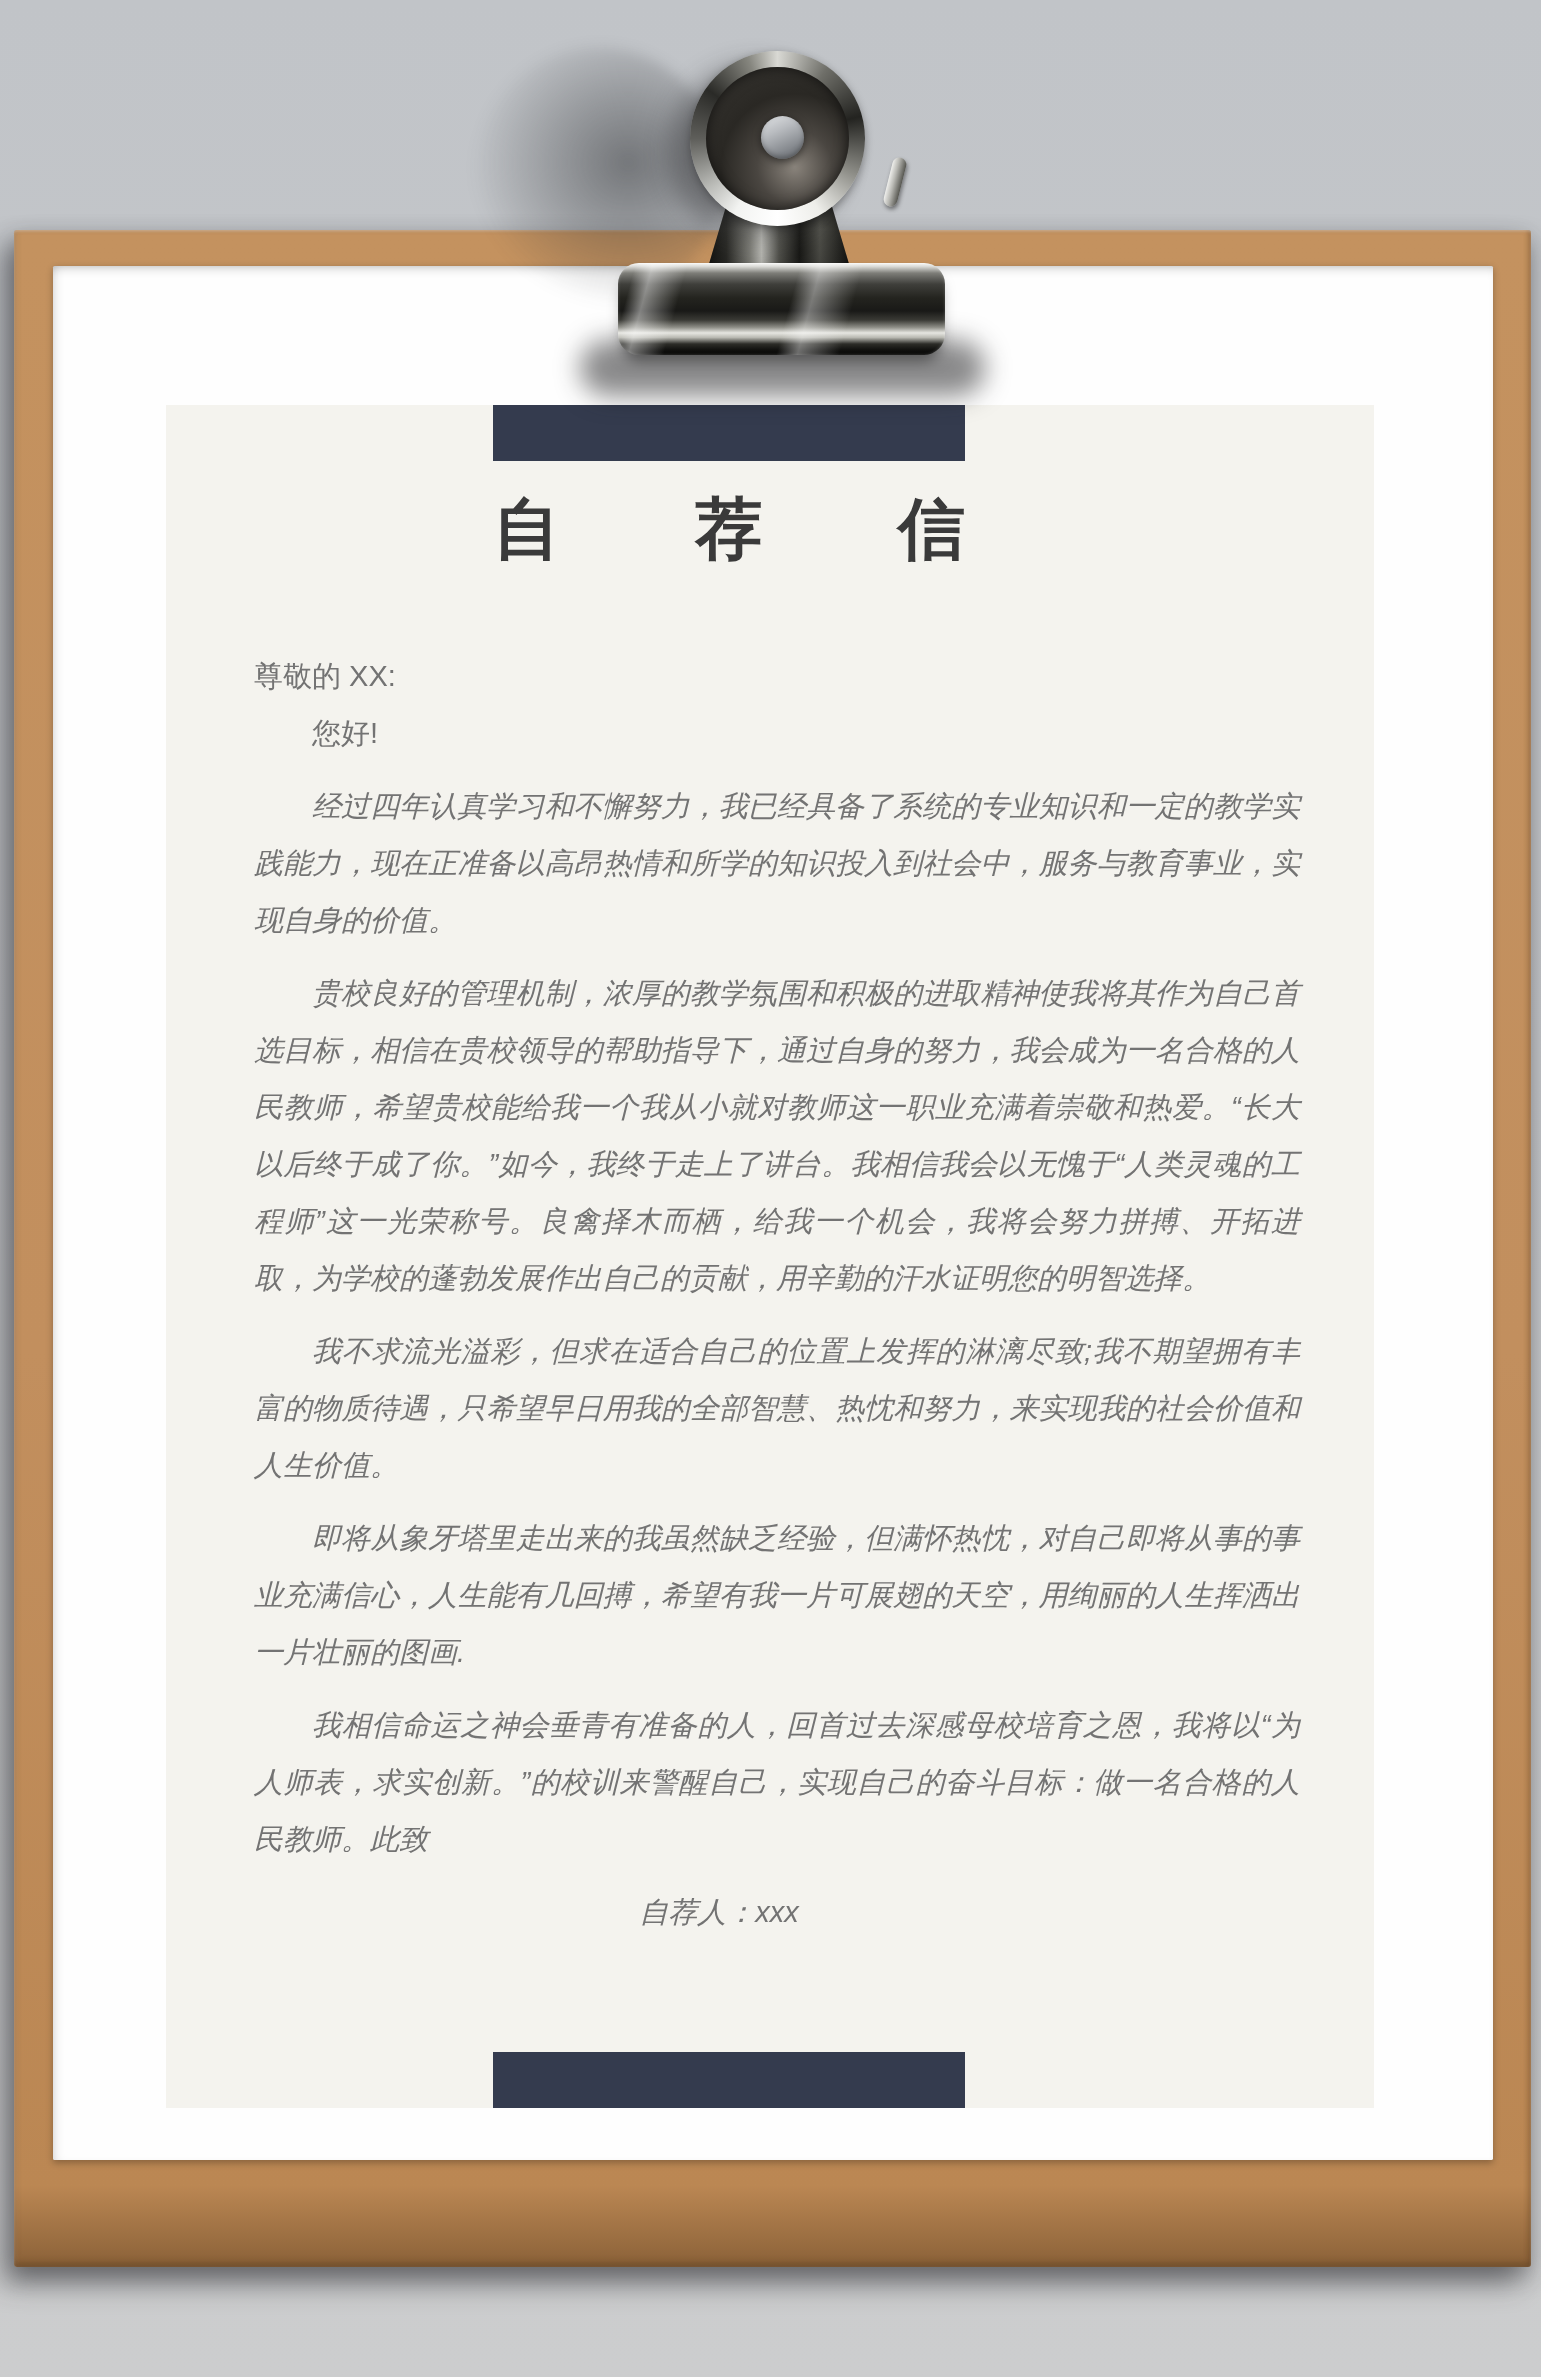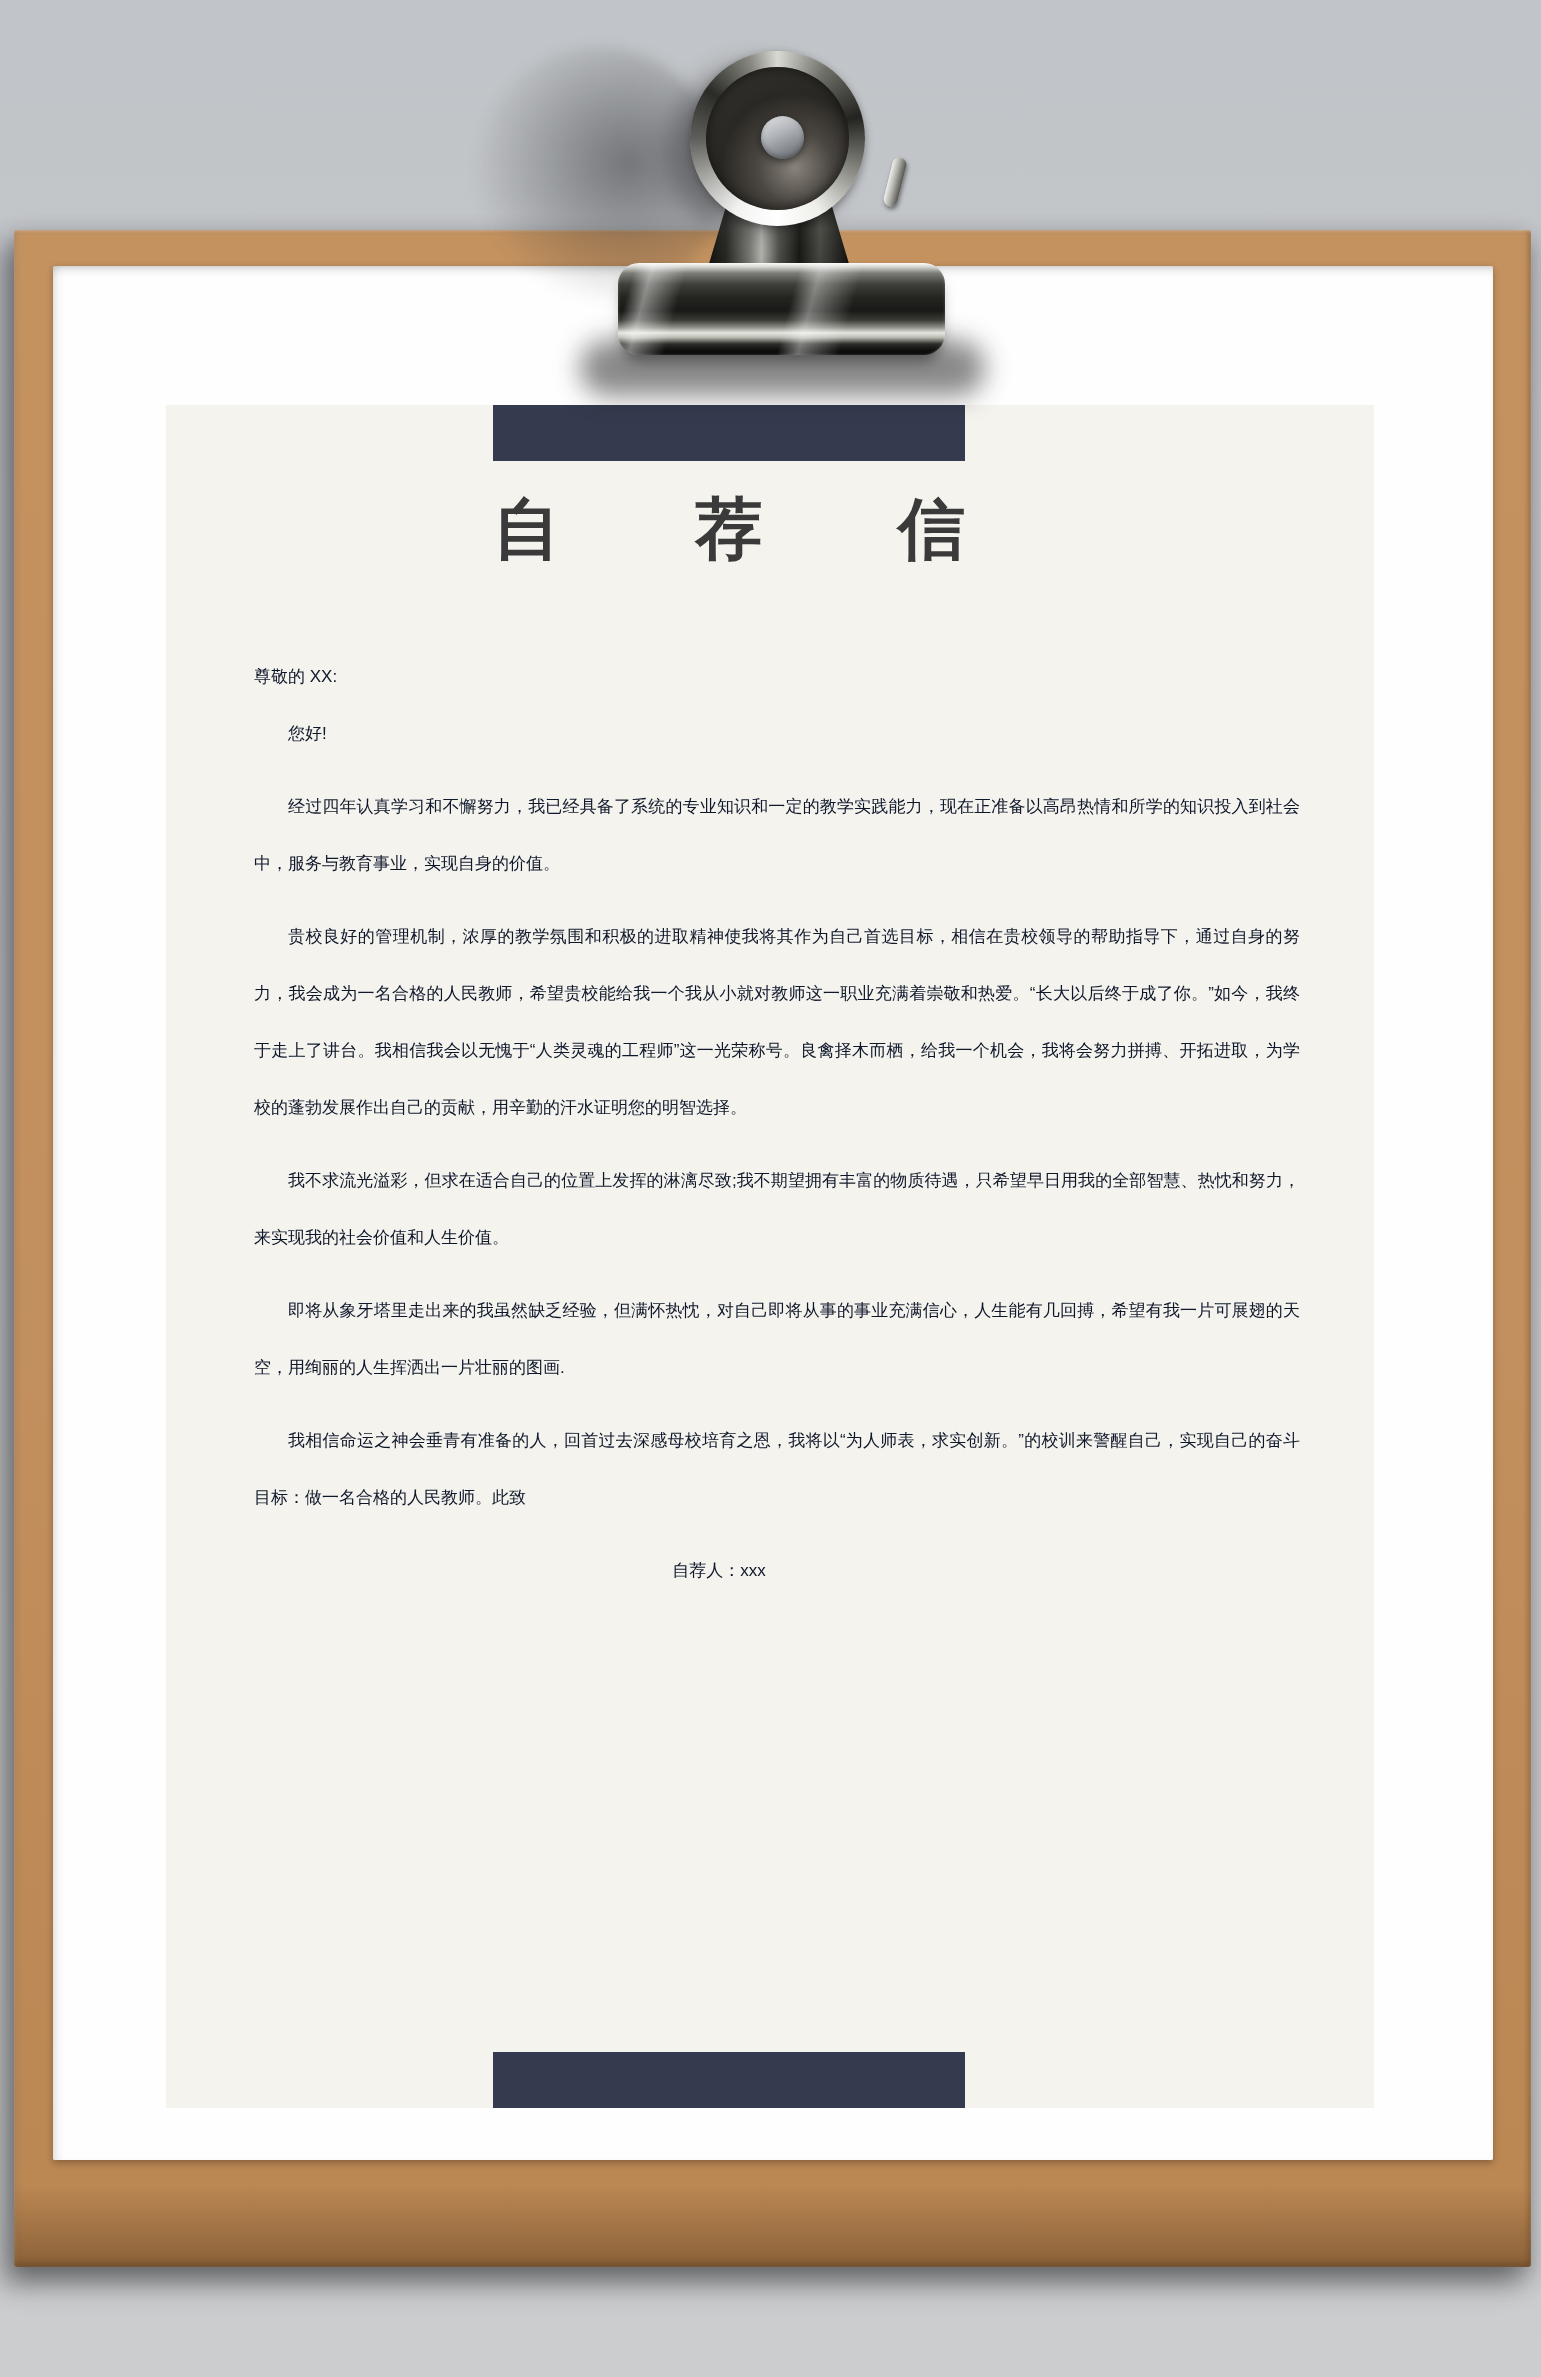--- a/index.html
+++ b/index.html
@@ -48,7 +48,7 @@
   }
   .letter-body{
     position:absolute;left:88px;top:243px;width:1046px;
-    font-size:17px;line-height:57px;color:#0f172a;
+    font-size:29px;line-height:57px;color:#737373;
     text-align:justify;z-index:5;
   }
   .letter-body p{margin:0;}

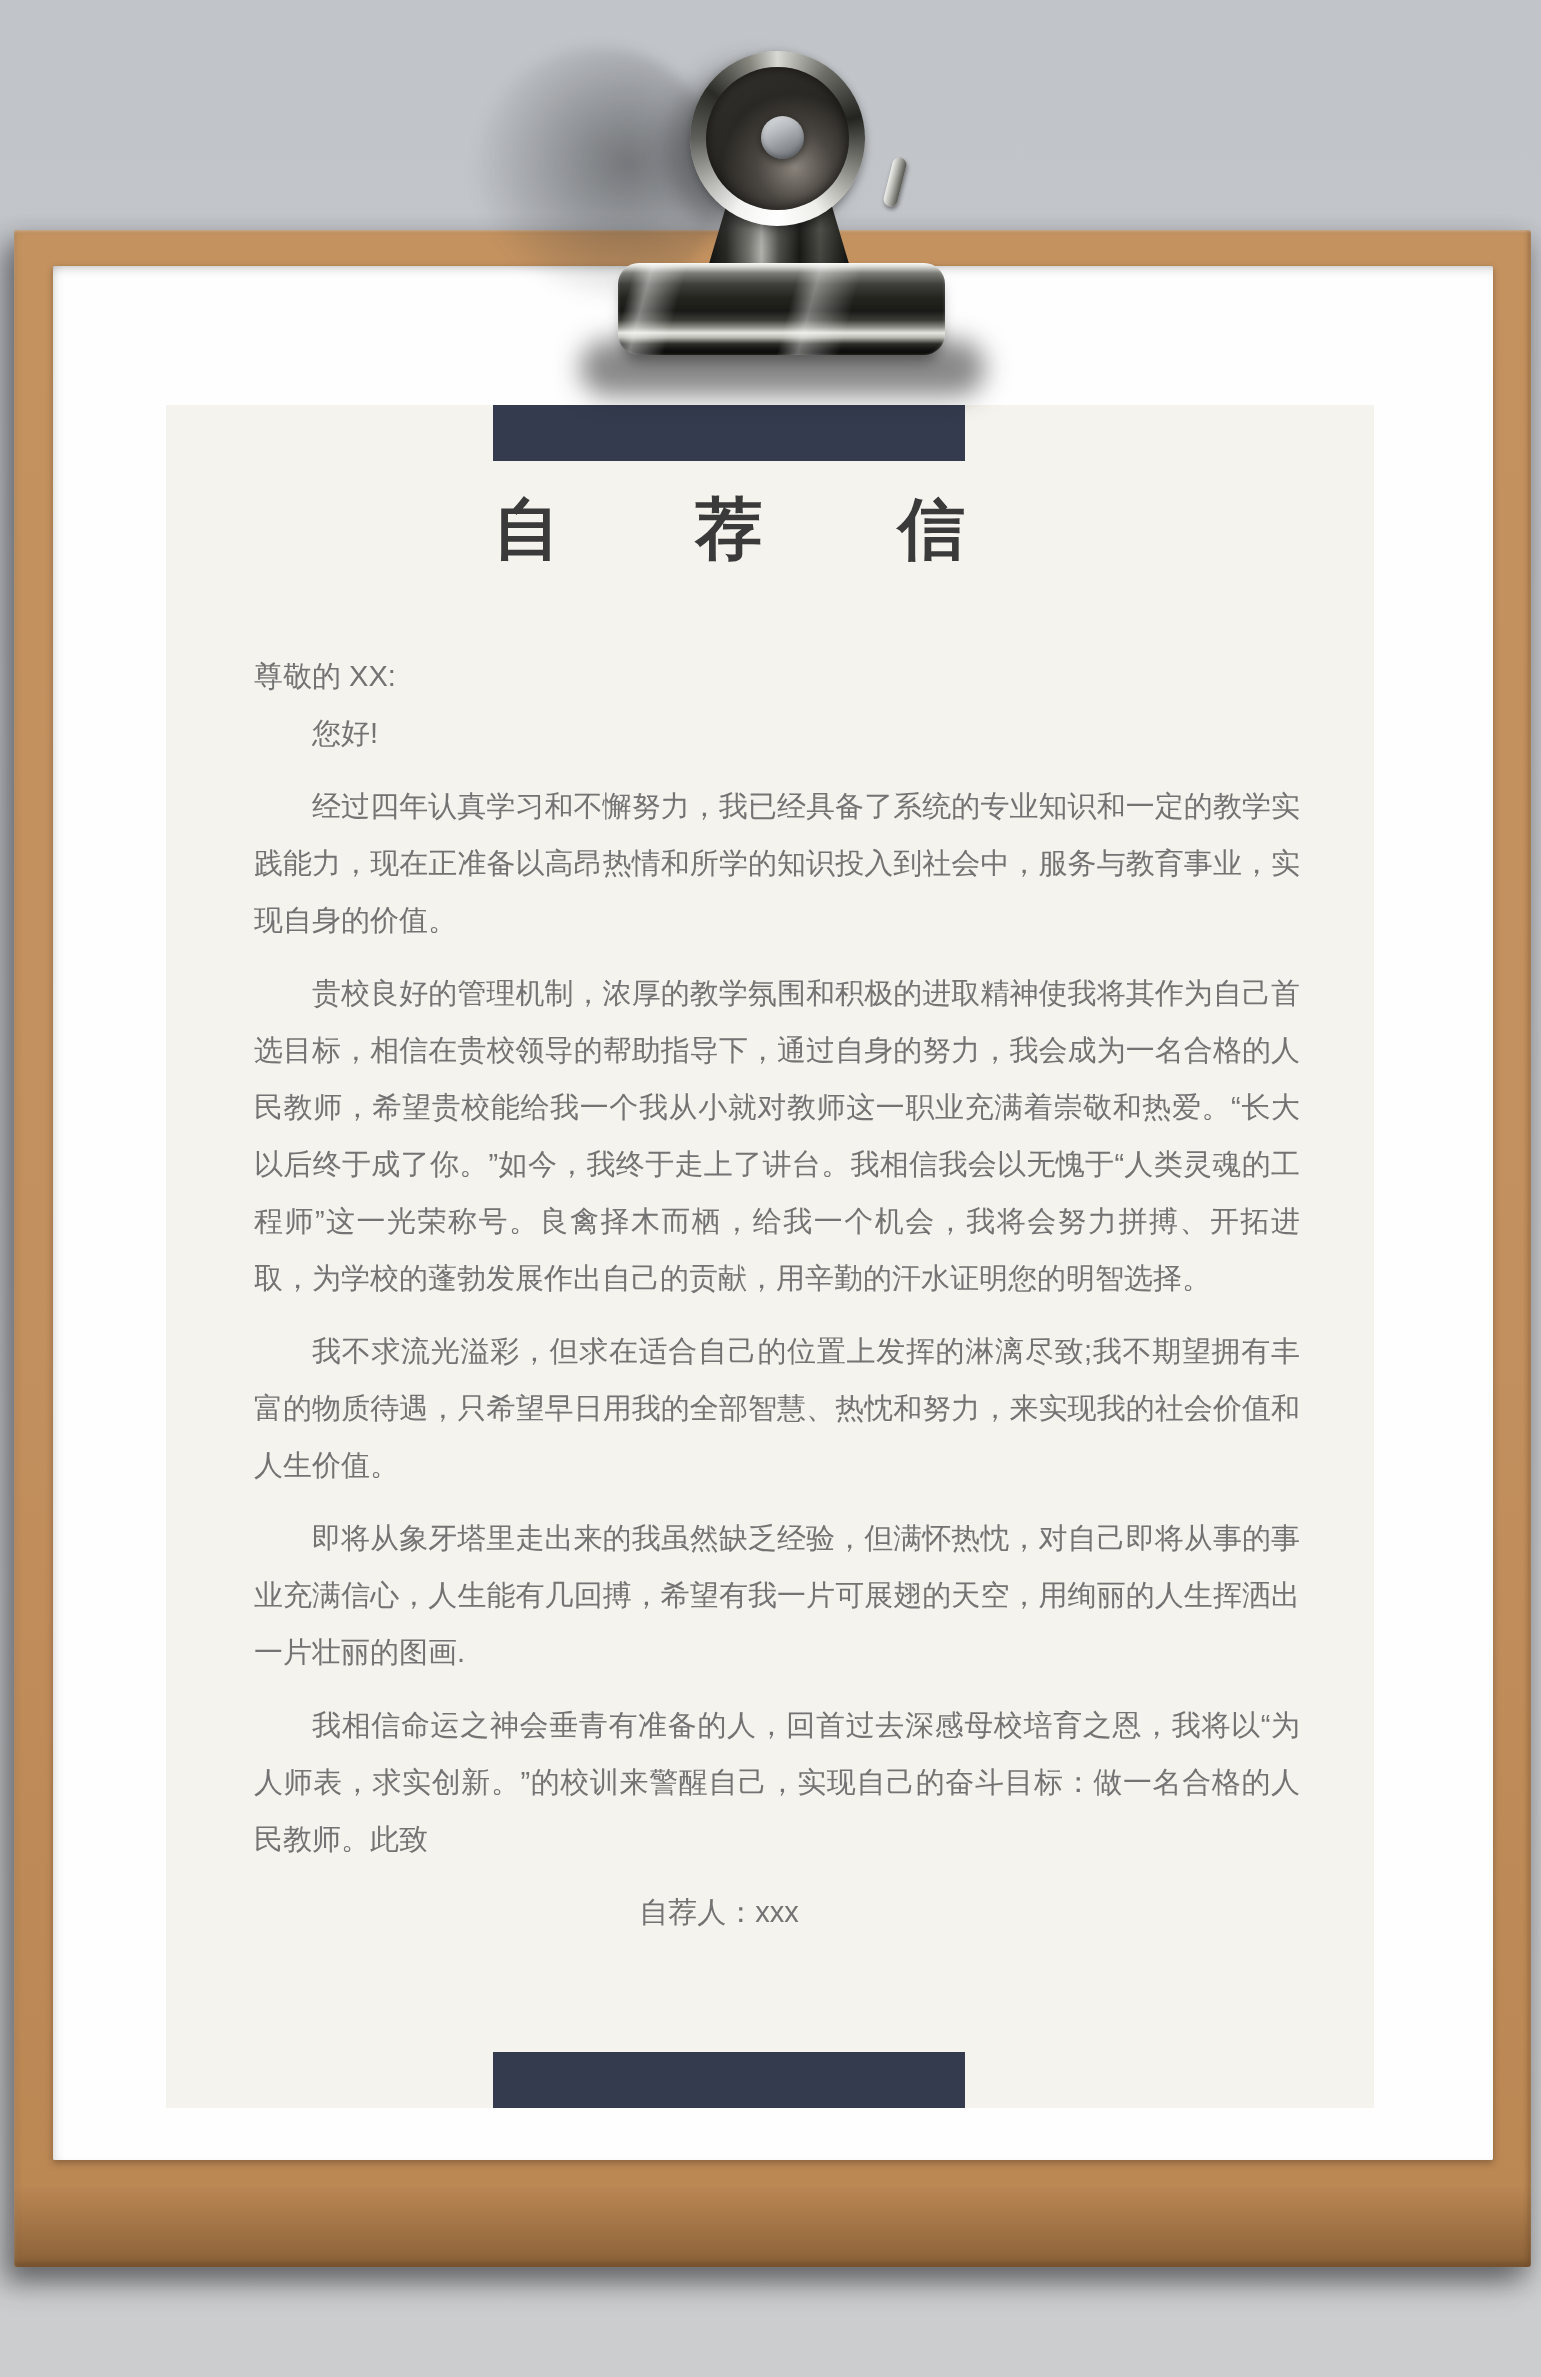--- a/index.html
+++ b/index.html
@@ -53,7 +53,7 @@
   }
   .letter-body p{margin:0;}
   .letter-body p.indent{text-indent:2em;}
-  .letter-body p.gap{margin-top:16px;}
+  .letter-body p.gap{margin-top:16px;font-style:italic;}
   .letter-body p.sign{text-align:center;padding-right:116px;text-indent:0;}
   .letter-body p.date{padding-right:101px;}
   

